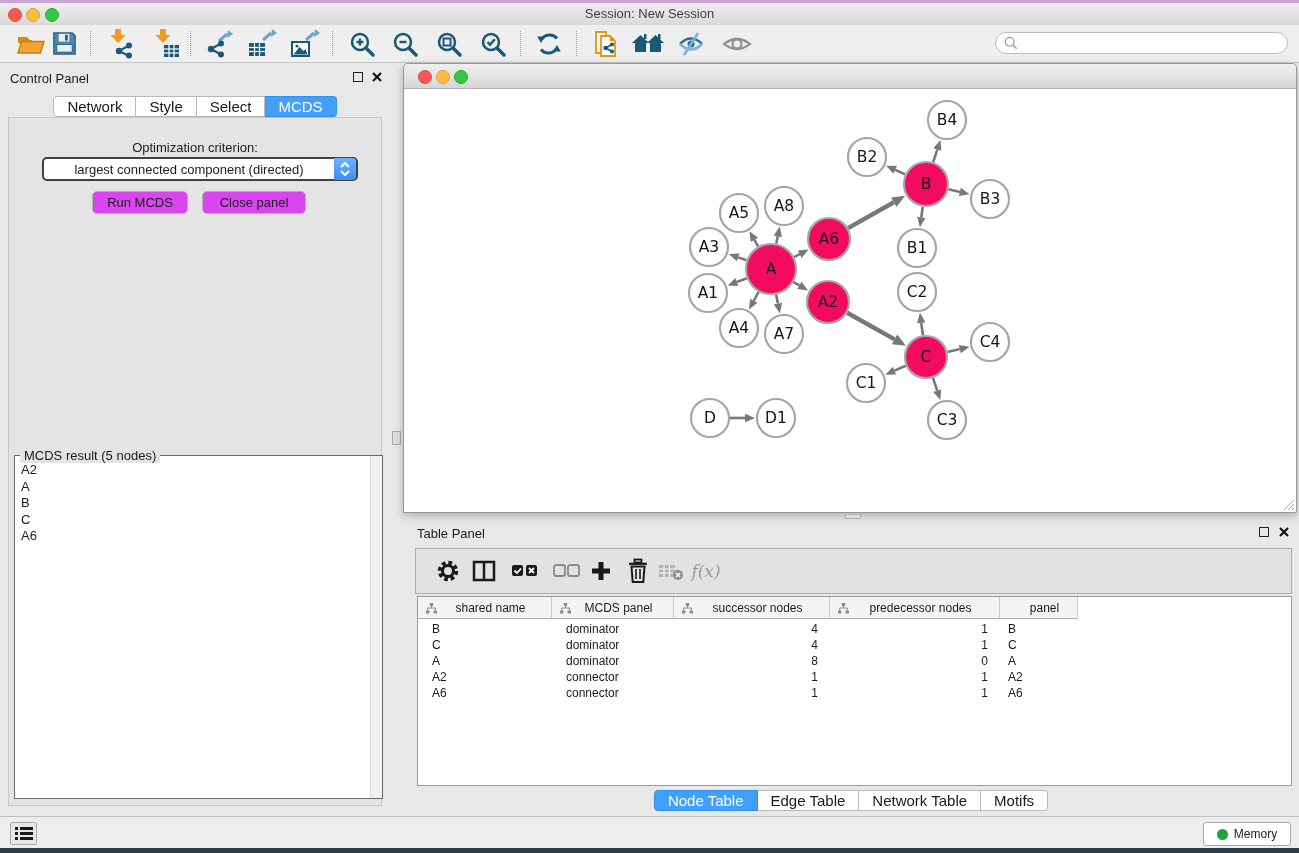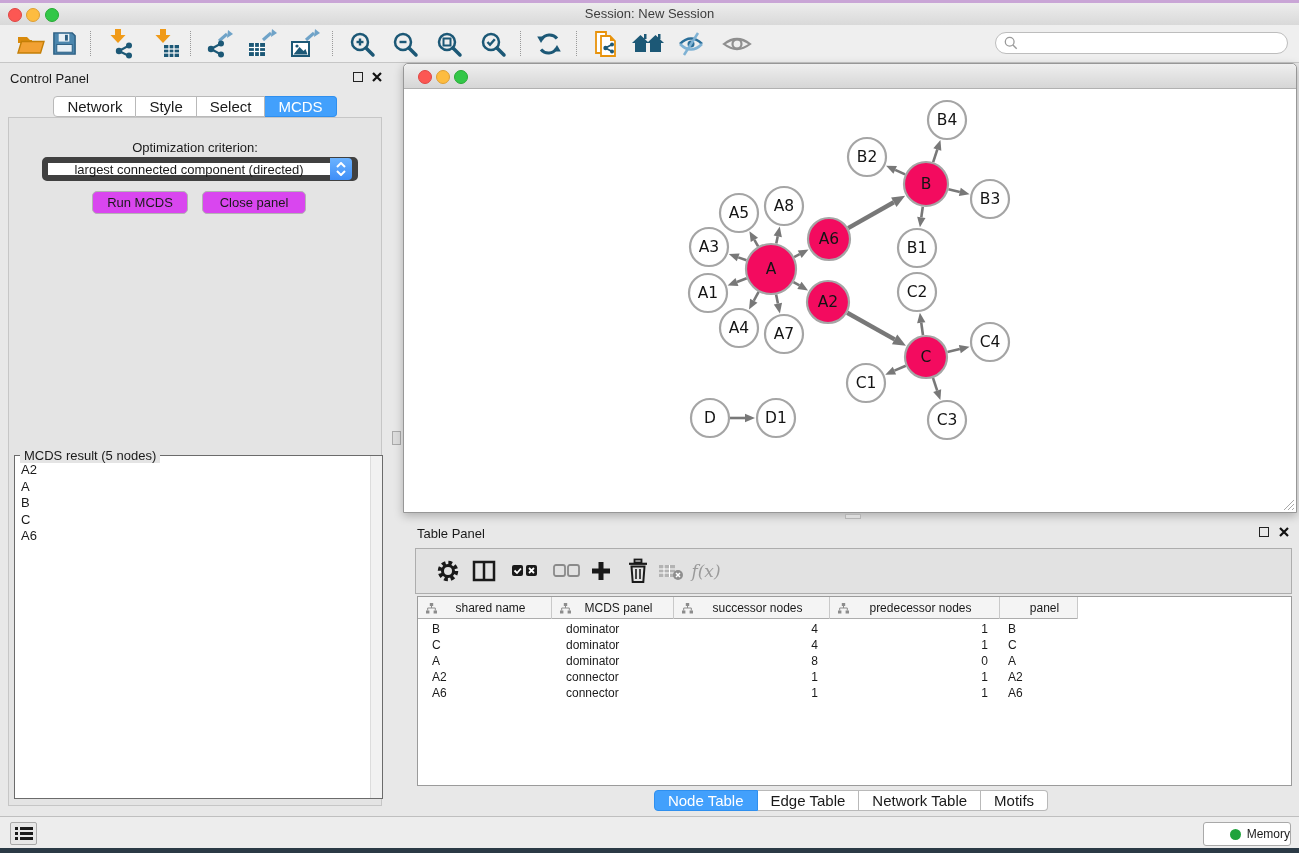--- a/index.html
+++ b/index.html
@@ -37,7 +37,7 @@
   .cp-tab:last-child,.bt-tab:last-child{border-radius:0 4px 4px 0;}
   .cp-tab.active,.bt-tab.active{background:#42A0FC;border-color:#2F8FEE;color:#fff;}
   .opt-label{position:absolute;left:0;right:0;top:78px;text-align:center;font-size:13px;}
-  .combo{position:absolute;left:42px;top:95px;width:316px;height:24px;background:#fff;border:6px solid #404040;border-radius:5px;box-sizing:border-box;display:flex;align-items:center;}
+  .combo{position:absolute;left:42px;top:95px;width:316px;height:24px;background:#fff;border:2px solid #404040;border-radius:5px;box-sizing:border-box;display:flex;align-items:center;}
   .combo .combo-text{flex:1;text-align:center;font-size:13px;}
   .combo .stepper{width:22px;height:22px;background:linear-gradient(#6CB3FF,#3E8EF7);border-radius:0 4px 4px 0;display:flex;align-items:center;justify-content:center;}
   .btn{position:absolute;height:23px;background:#d946ef;border:1px solid #B3B3B3;border-radius:5px;font-size:13px;text-align:center;line-height:21px;box-sizing:border-box;}

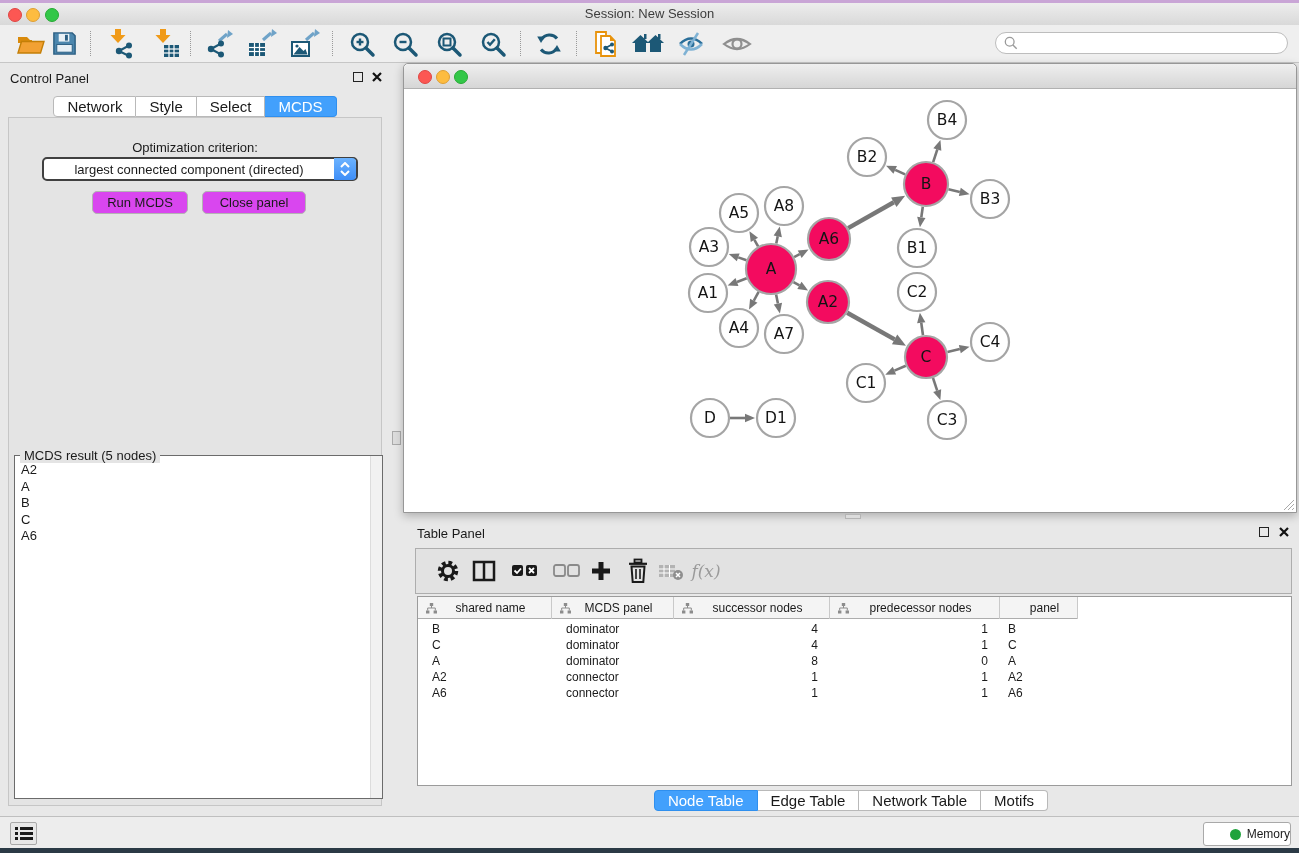--- a/index.html
+++ b/index.html
@@ -83,7 +83,7 @@
   
   .statusbar{position:absolute;left:0;top:816px;width:1299px;height:32px;background:#EDEDED;border-top:1px solid #BFBFBF;box-sizing:border-box;}
   .list-btn{position:absolute;left:10px;top:5px;width:27px;height:23px;background:#E7E7E7;border:1px solid #A9A9A9;border-radius:2px;display:flex;align-items:center;justify-content:center;box-sizing:border-box;}
-  .memory-btn{position:absolute;right:8px;top:5px;width:88px;height:24px;background:#fff;border:1px solid #A9A9A9;border-radius:3px;display:flex;align-items:center;justify-content:flex-end;gap:6px;box-sizing:border-box;font-size:12px;}
+  .memory-btn{position:absolute;right:8px;top:5px;width:88px;height:24px;background:#fff;border:1px solid #A9A9A9;border-radius:3px;display:flex;align-items:center;justify-content:center;gap:6px;box-sizing:border-box;font-size:12px;}
   .memory-dot{width:11px;height:11px;border-radius:50%;background:#1FA33C;}
 </style>
 </head>

